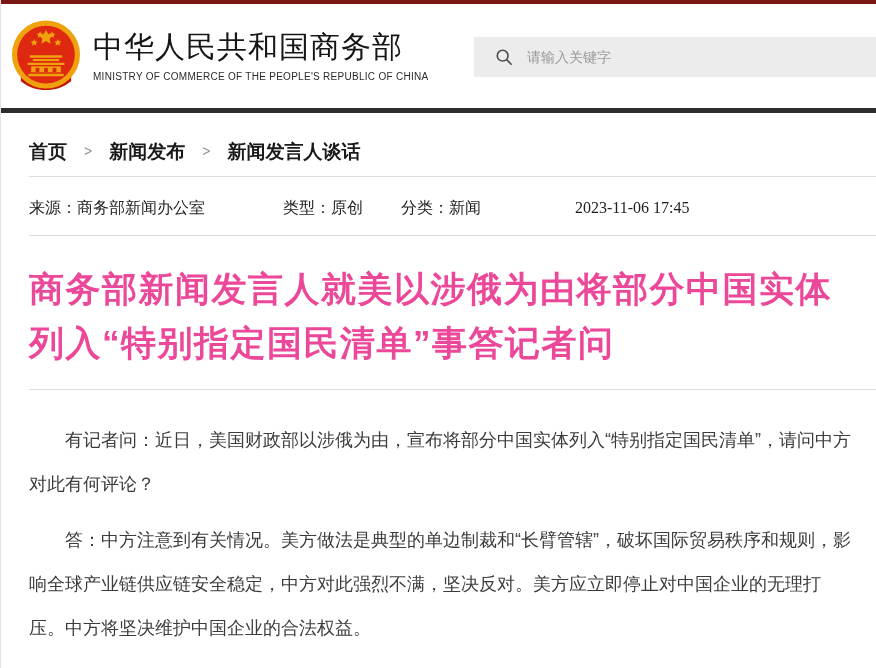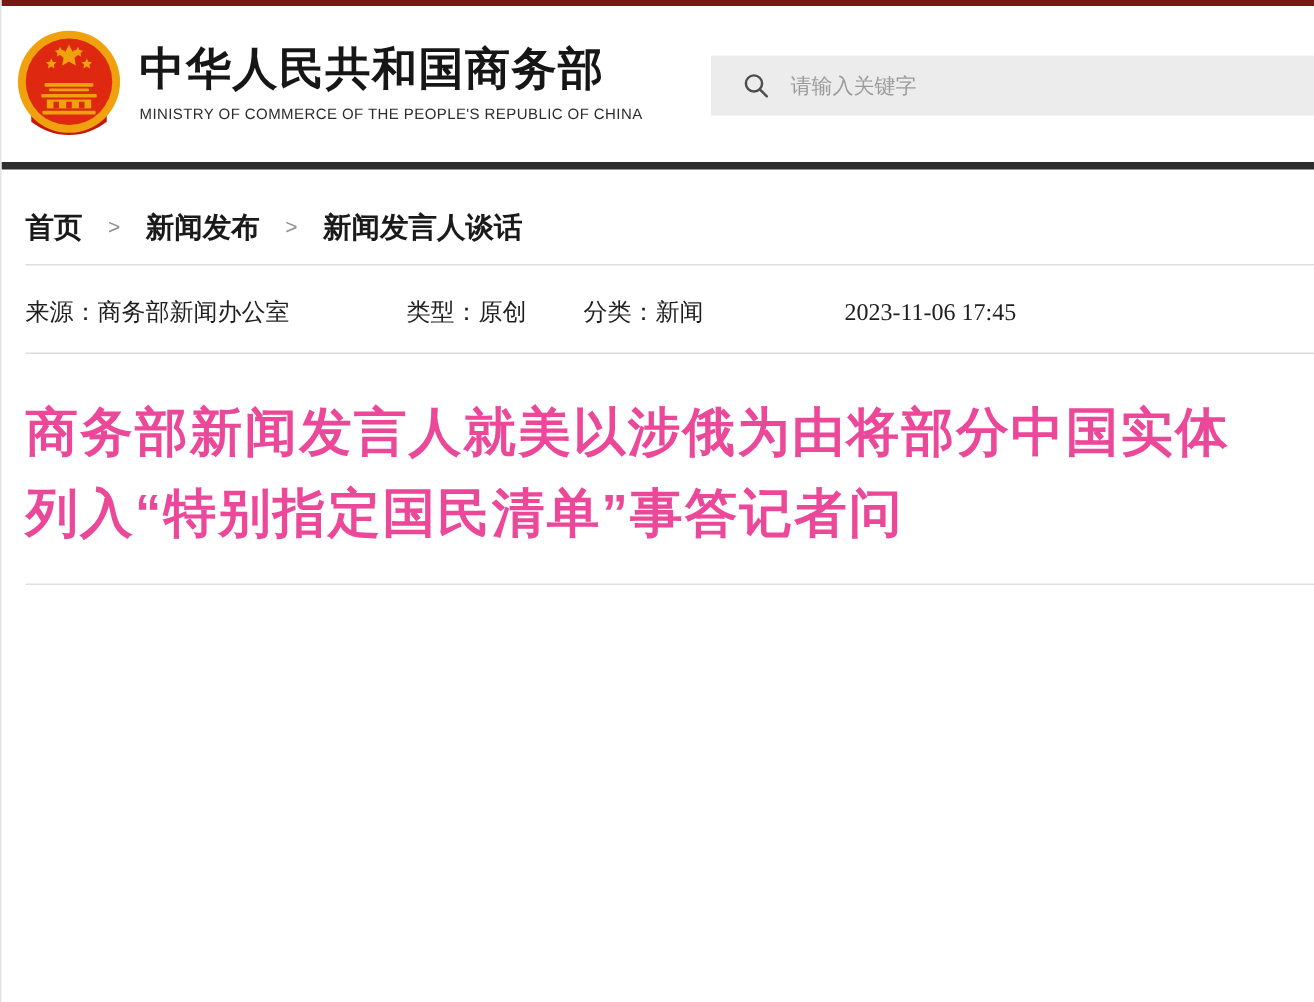--- a/index.html
+++ b/index.html
@@ -21,7 +21,7 @@
 
   .titles { margin-left: 10px; }
   .site-title-zh {
-    font-size: 30px; font-weight: 700; color: #161616; letter-spacing: 1px; line-height: 34px;
+    font-size: 30px; font-weight: 400; color: #161616; letter-spacing: 1px; line-height: 34px;
   }
   .site-title-en {
     margin-top: 7px; font-size: 10px; color: #2c2c2c; letter-spacing: 0.28px;

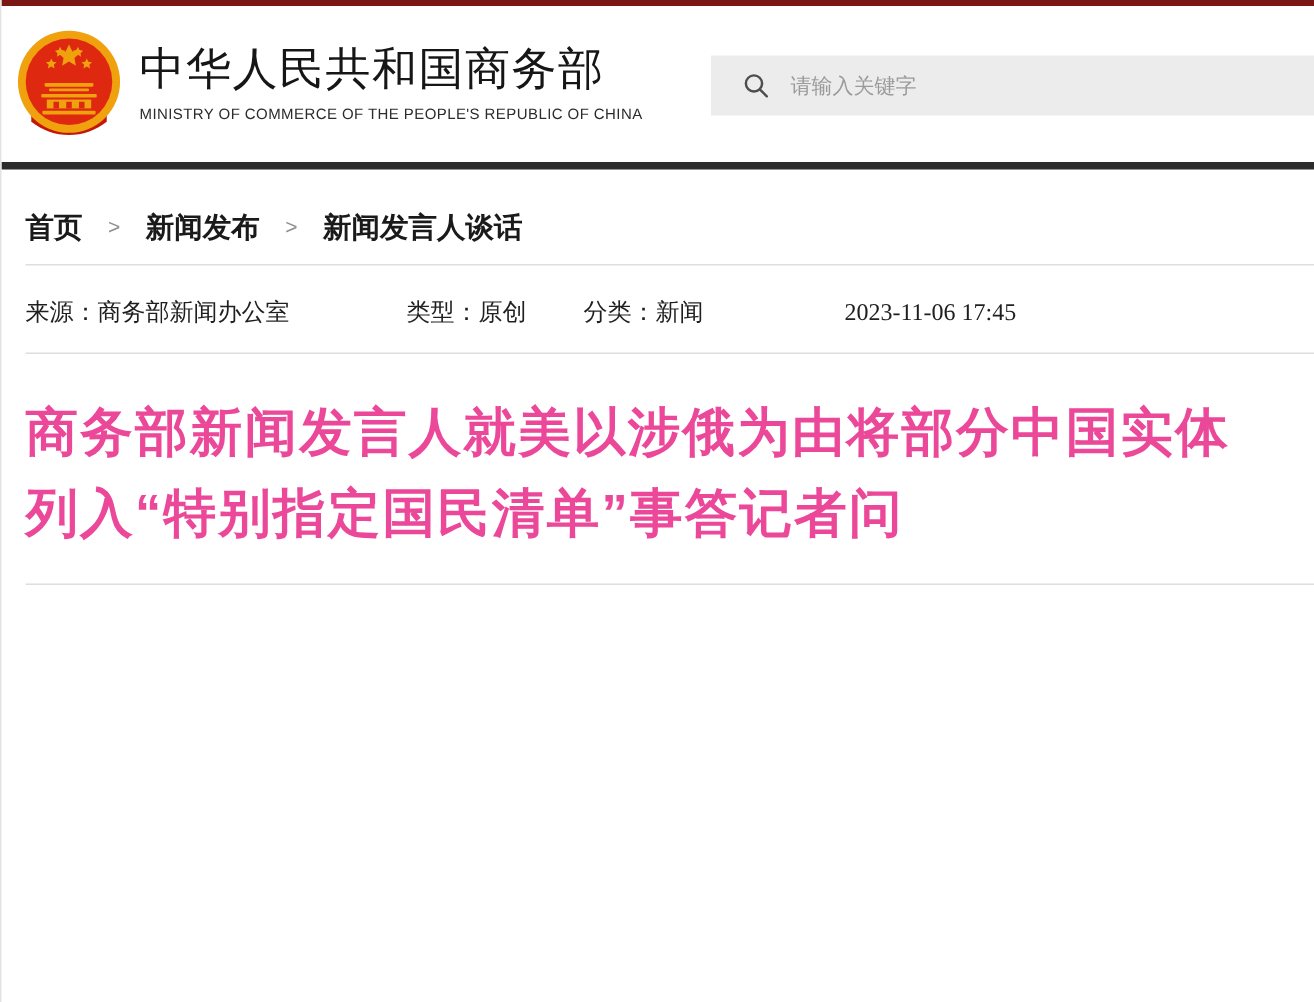--- a/index.html
+++ b/index.html
@@ -41,7 +41,7 @@
 
   .dark-divider { height: 5px; background: var(--divider-dark, #2D2D2D); }
 
-  .content { padding: 0 24px 0 16px; }
+  .content { padding: 0 24px 0 28px; }
   .edge-rule { border-bottom: 1px solid #dedede; margin-right: -24px; }
 
   .breadcrumb {

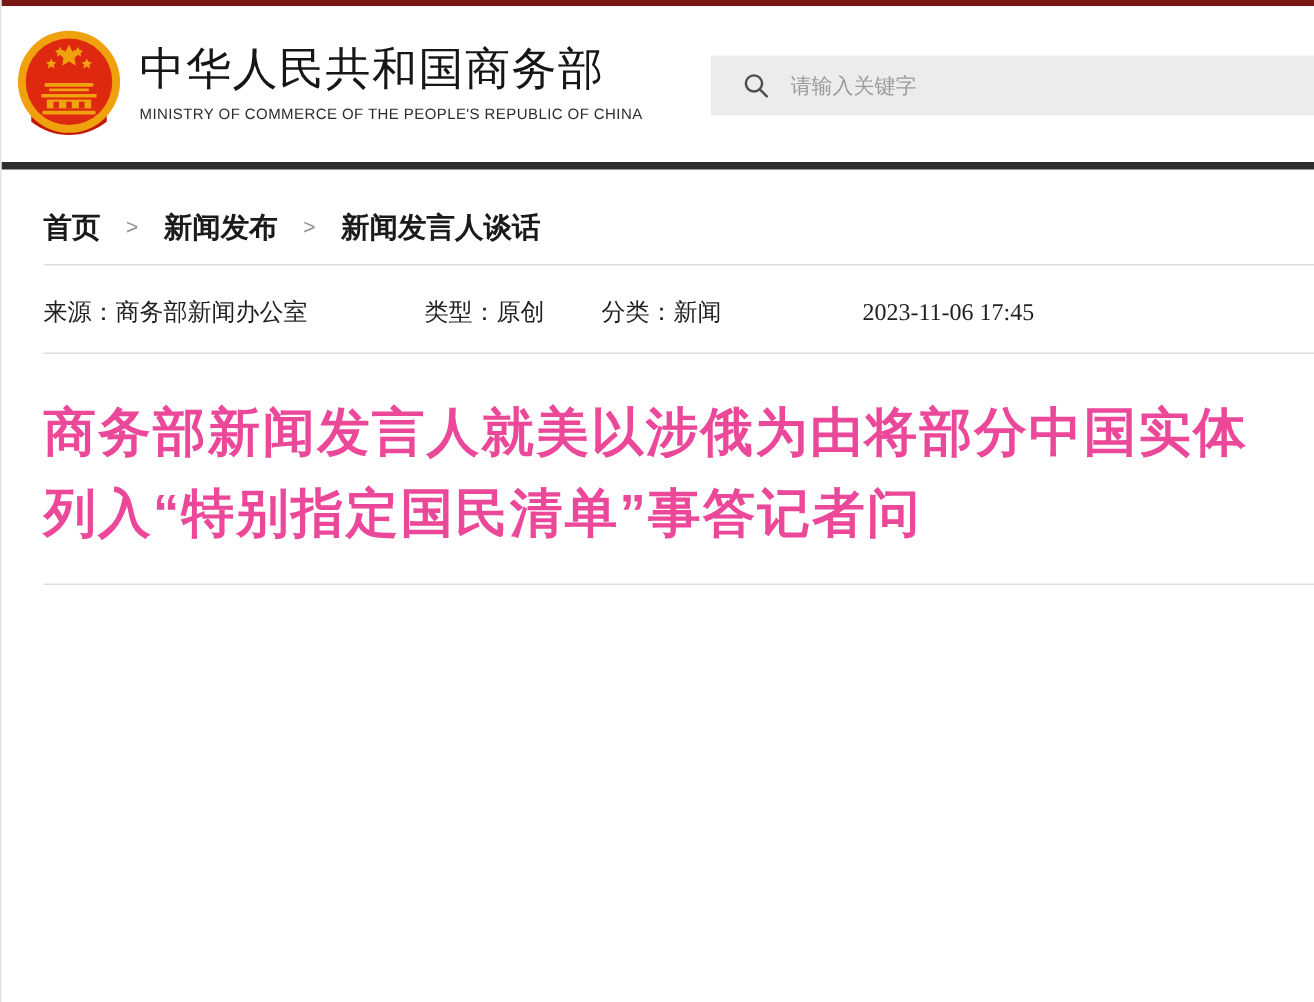--- a/index.html
+++ b/index.html
@@ -152,6 +152,10 @@
     <h1 class="title">商务部新闻发言人就美以涉俄为由将部分中国实体列入“特别指定国民清单”事答记者问</h1>
     <div class="edge-rule title-rule"></div>
 
+    <article class="article">
+      <p>有记者问：近日，美国财政部以涉俄为由，宣布将部分中国实体列入“特别指定国民清单”，请问中方对此有何评论？</p>
+      <p>答：中方注意到有关情况。美方做法是典型的单边制裁和“长臂管辖”，破坏国际贸易秩序和规则，影响全球产业链供应链安全稳定，中方对此强烈不满，坚决反对。美方应立即停止对中国企业的无理打压。中方将坚决维护中国企业的合法权益。</p>
+    </article>
   </main>
 </div>
 

